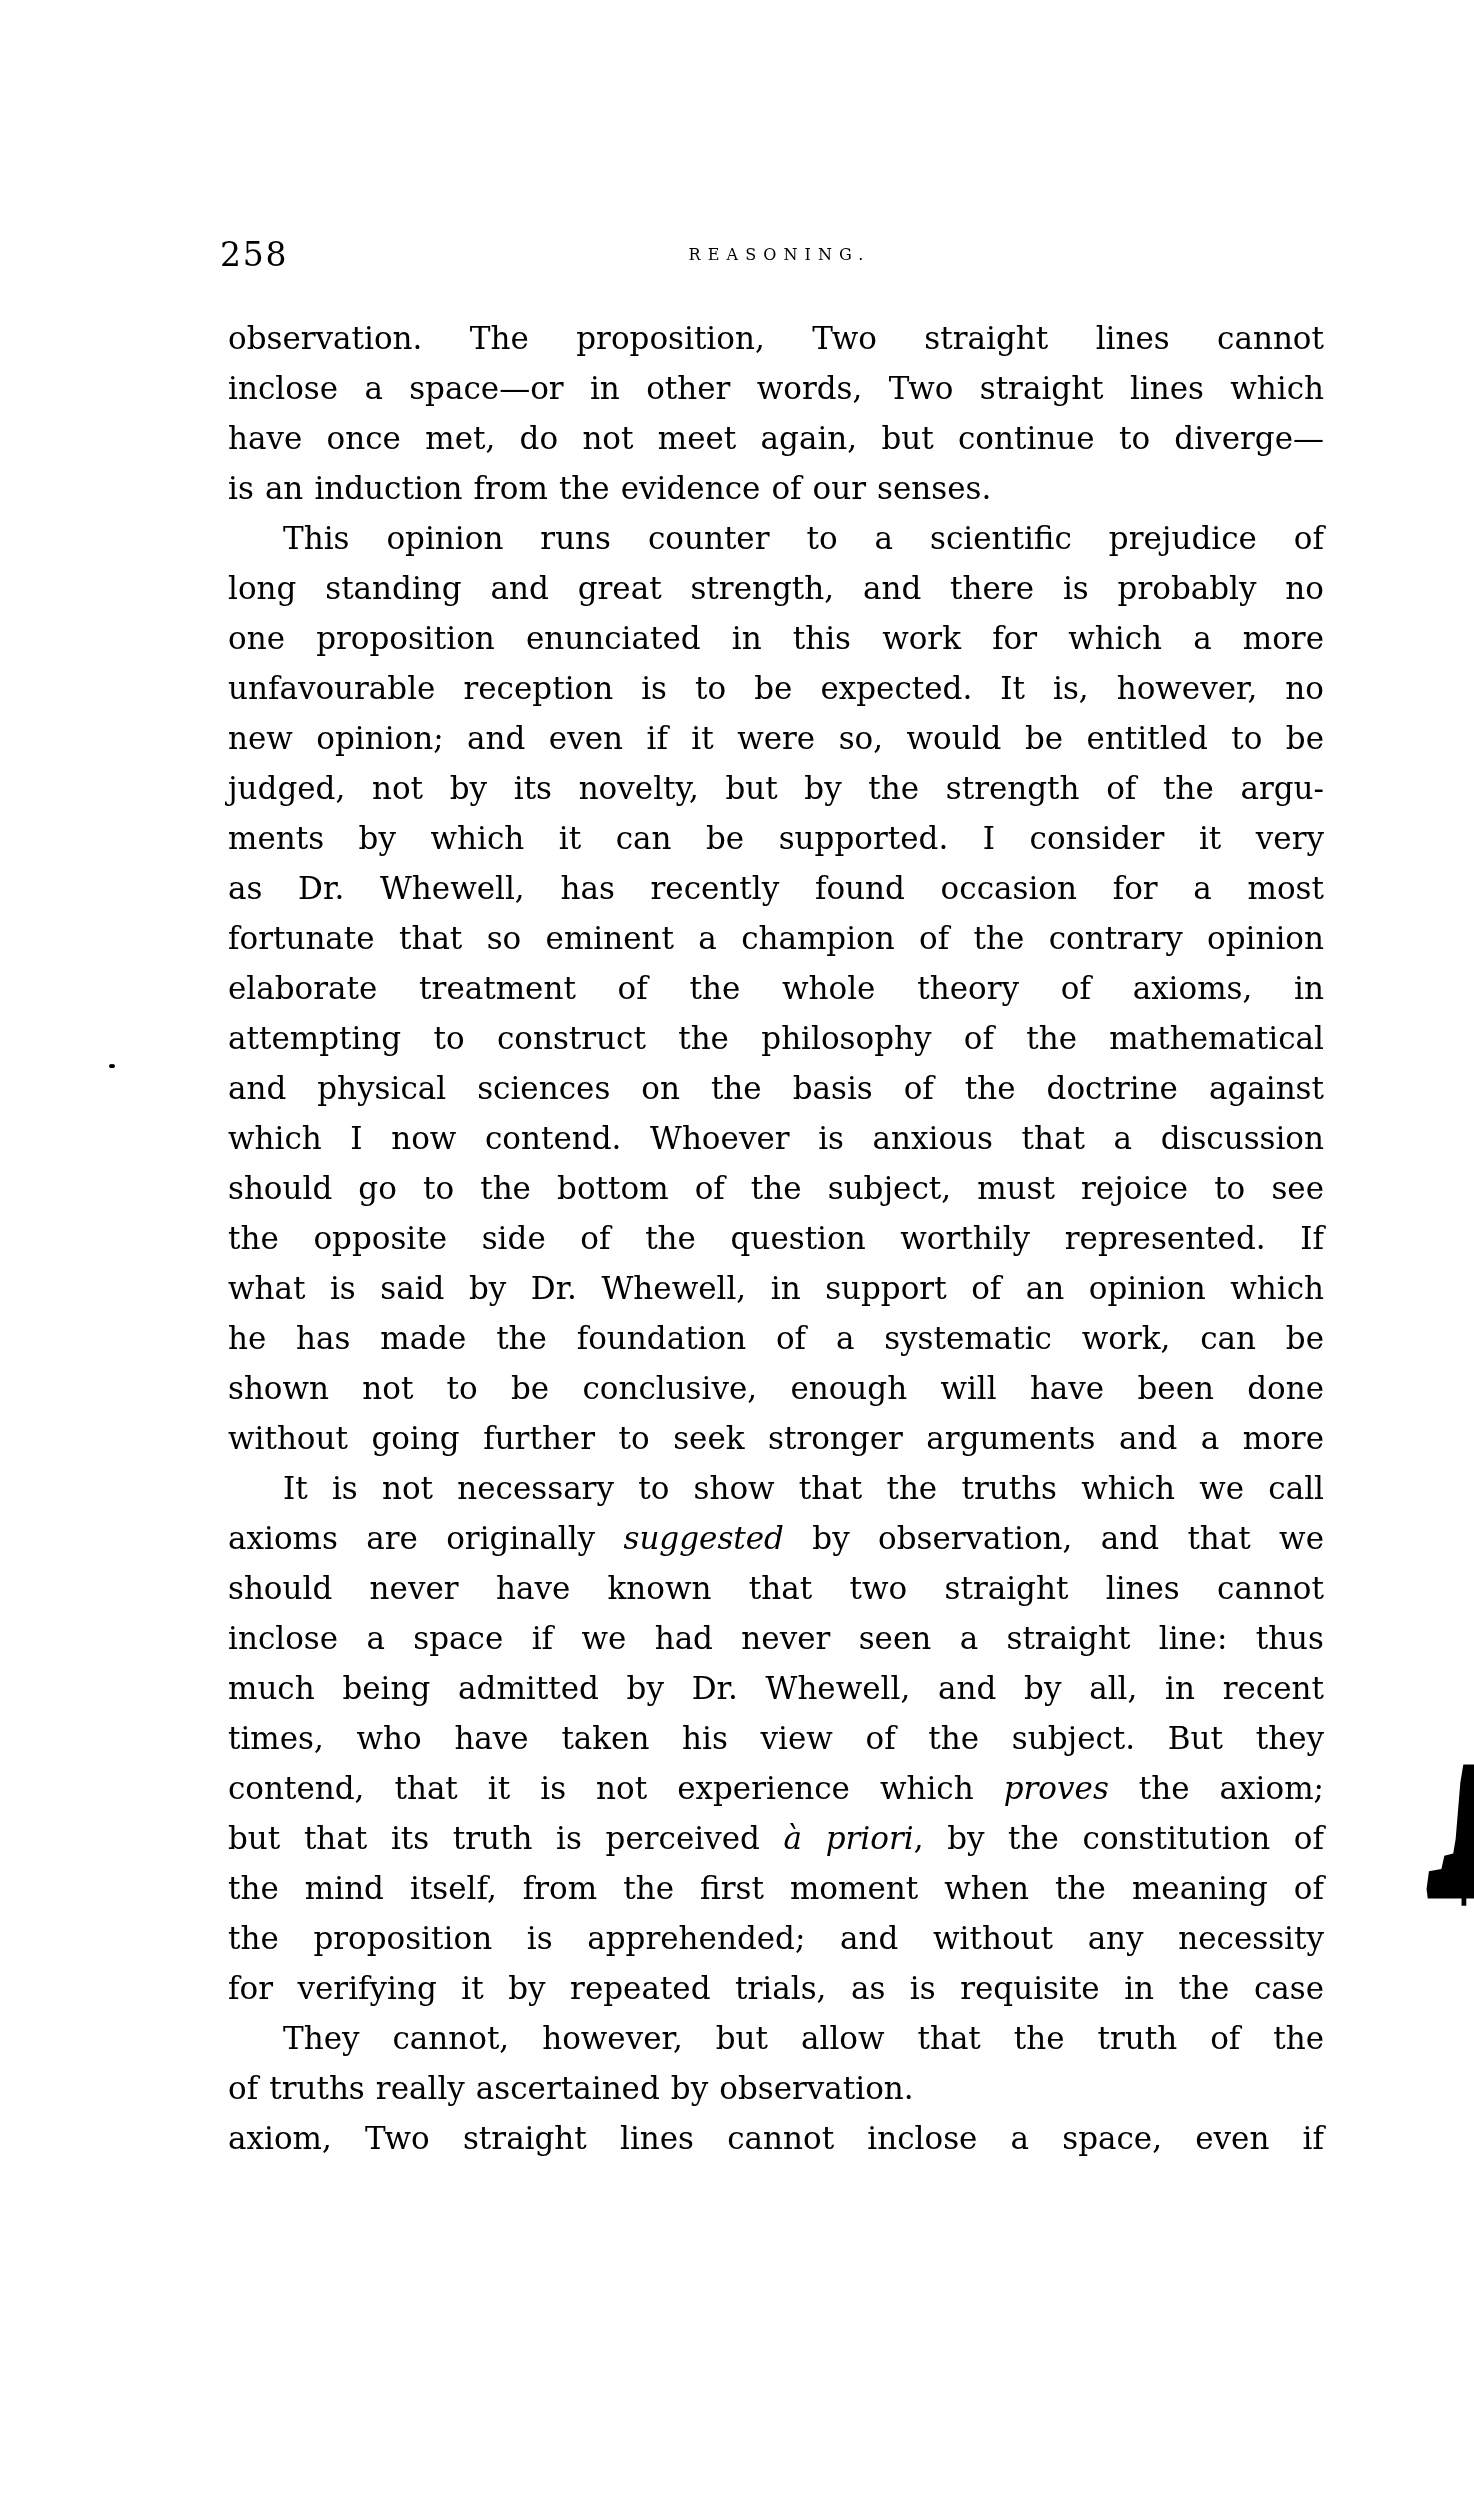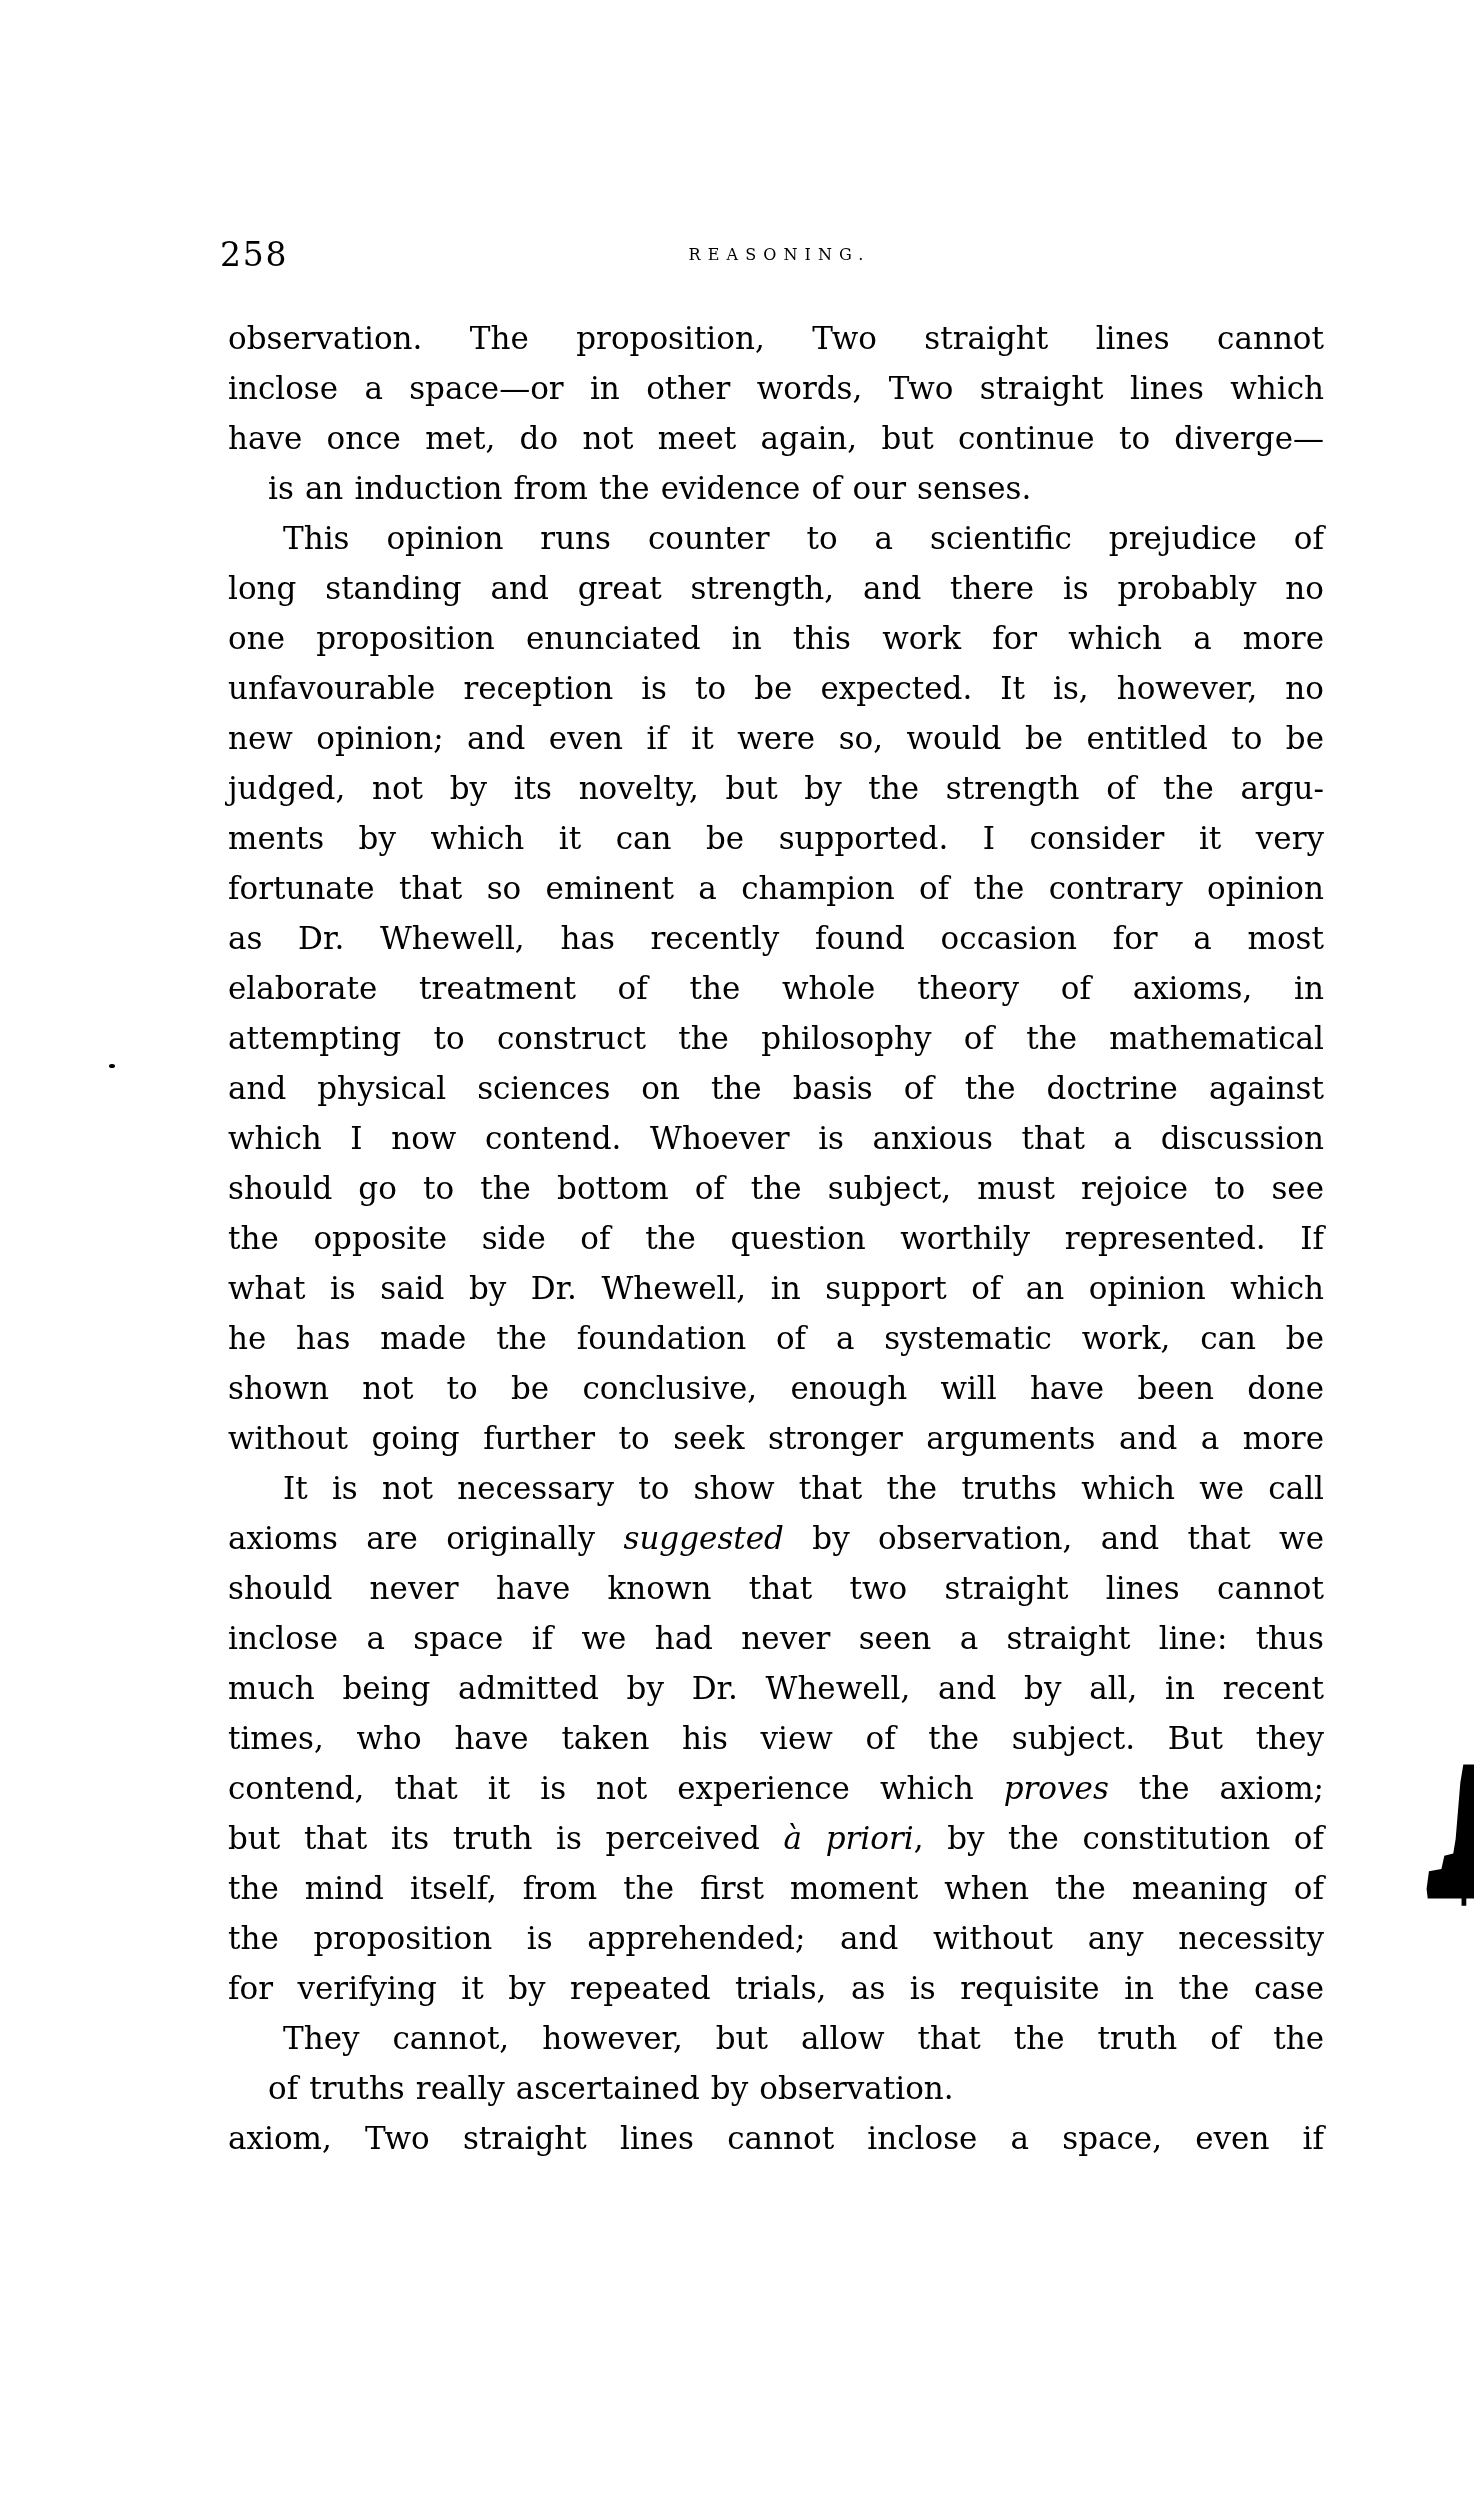--- a/index.html
+++ b/index.html
@@ -56,7 +56,6 @@
   }
   .line.end {
     text-align-last: left;
-    margin-left: 40px;
     -moz-text-align-last: left;
   }
   .it {

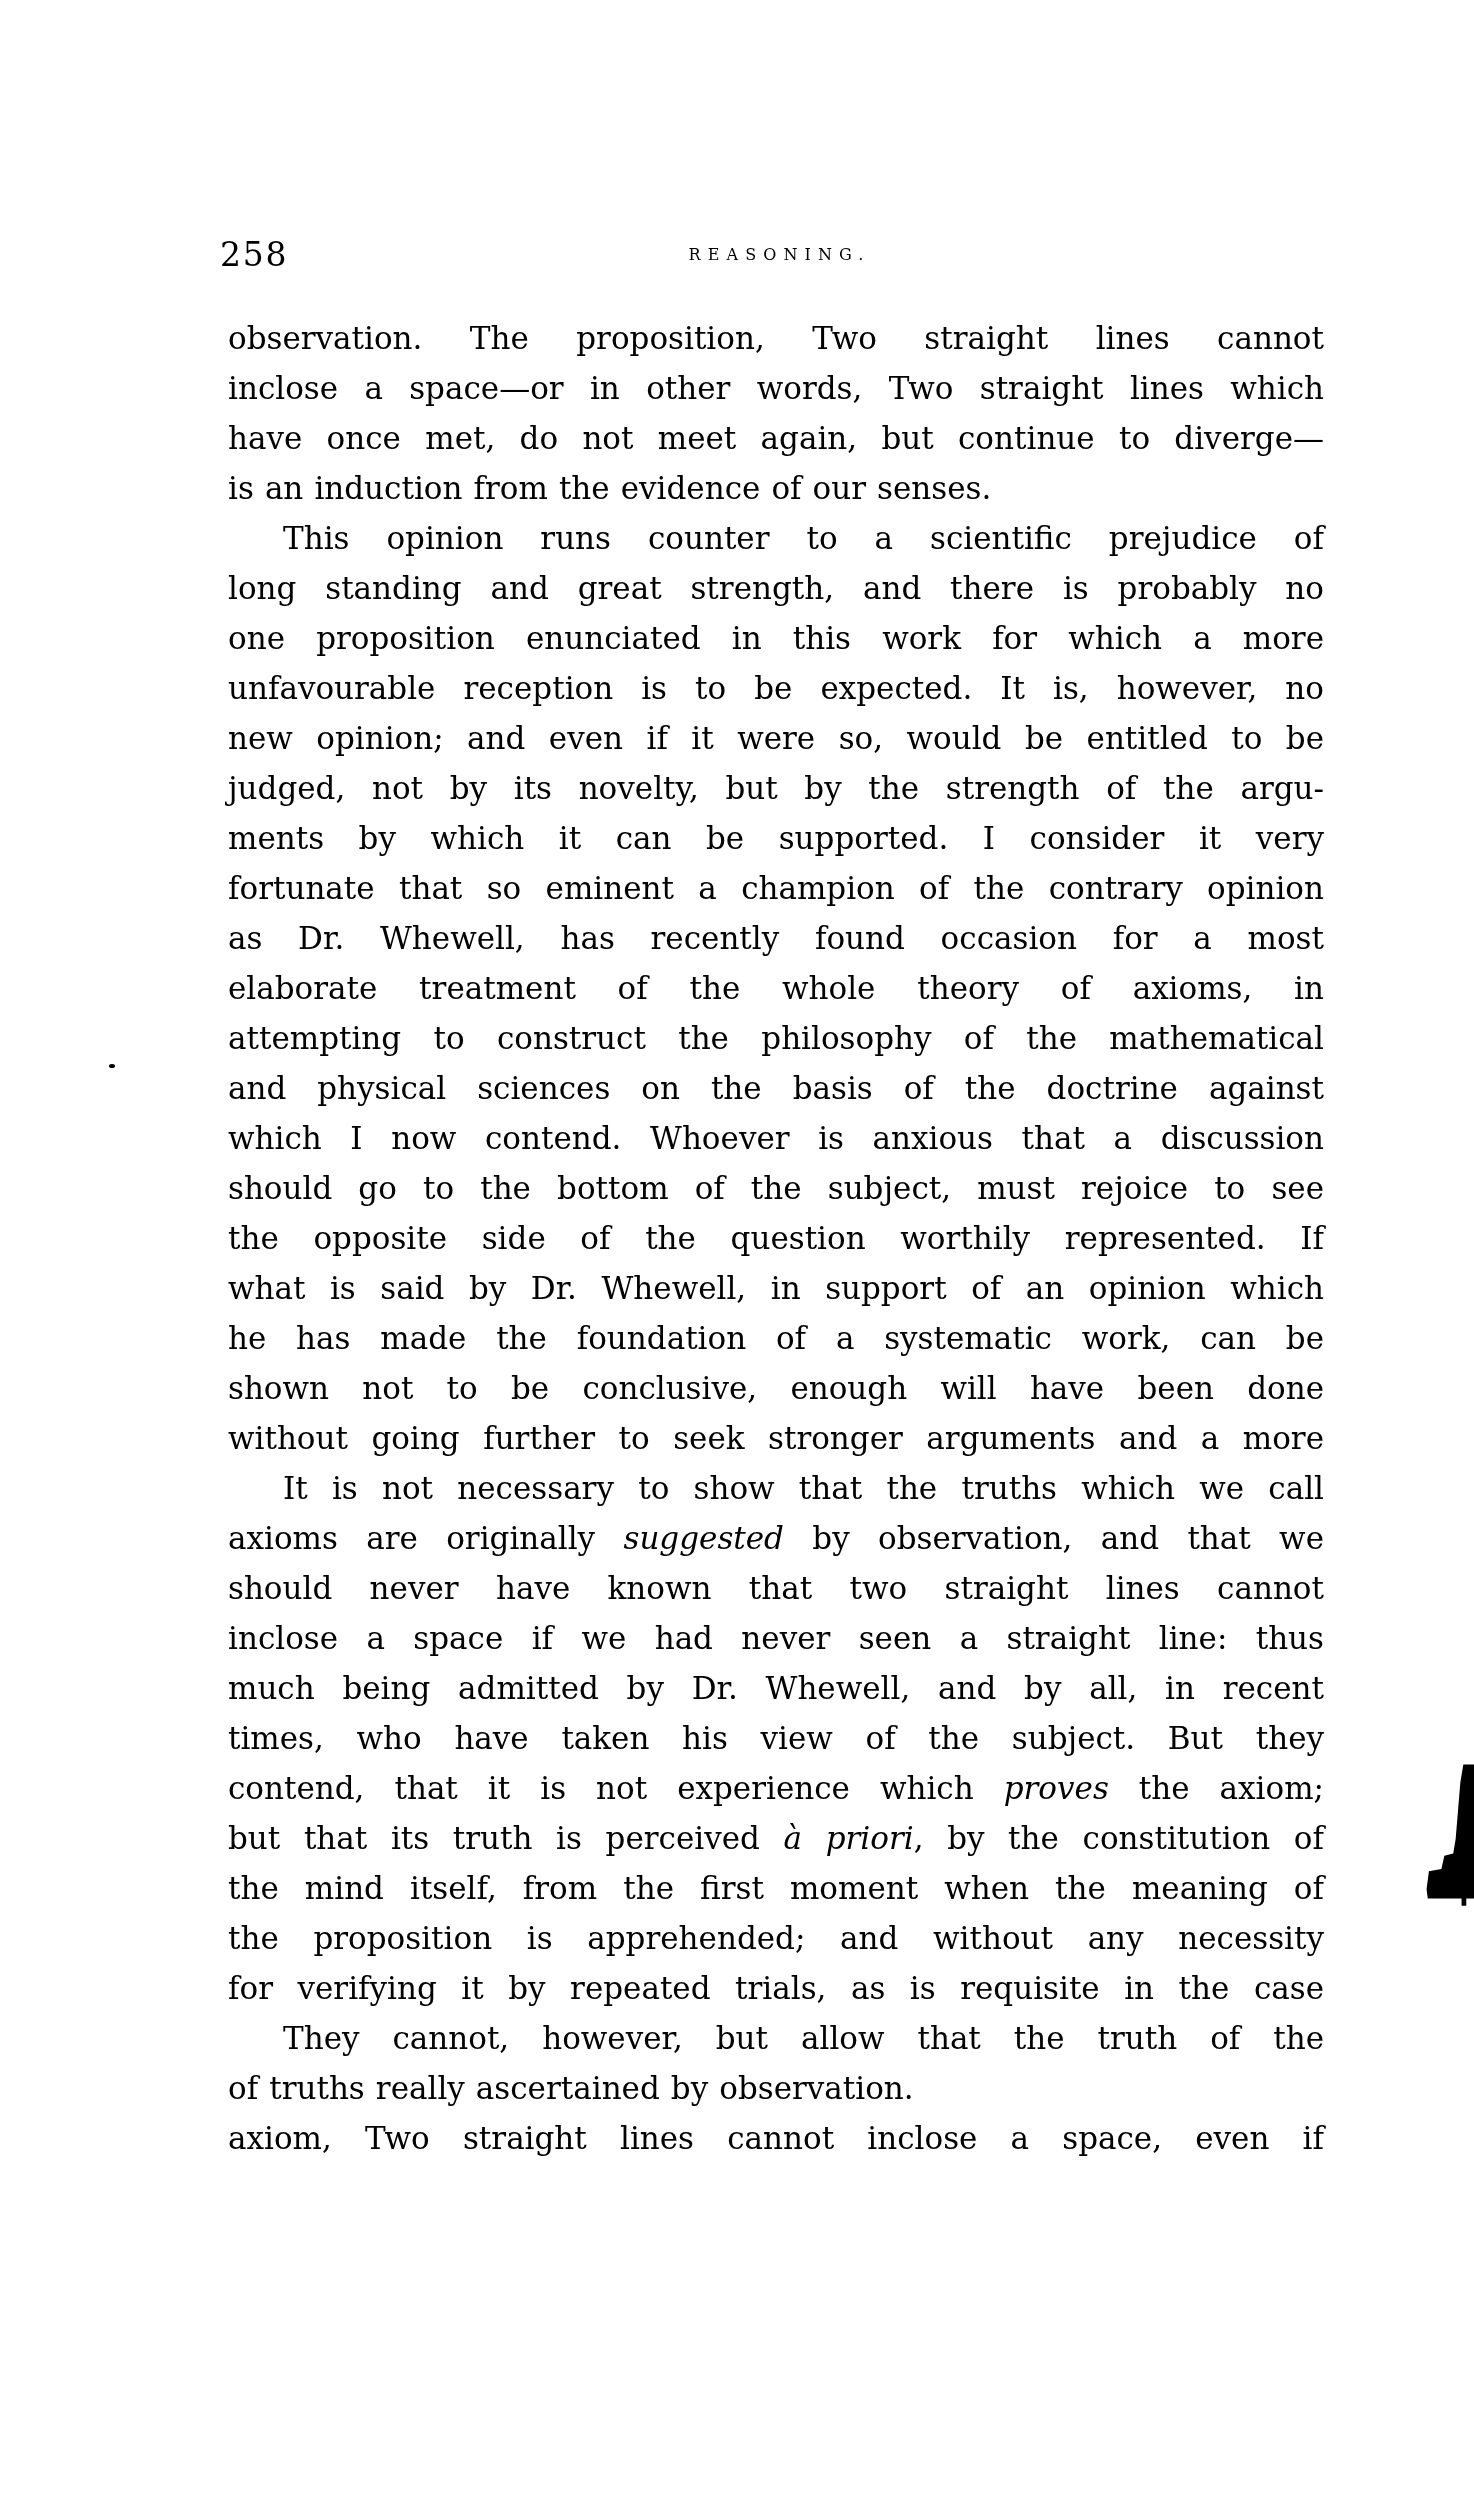--- a/index.html
+++ b/index.html
@@ -99,8 +99,8 @@
       <div class="line"><span>new opinion; and even if it were so, would be entitled to be</span></div>
       <div class="line"><span>judged, not by its novelty, but by the strength of the argu-</span></div>
       <div class="line"><span>ments by which it can be supported. I consider it very</span></div>
+      <div class="line"><span>as Dr. Whewell, has recently found occasion for a most</span></div>
       <div class="line"><span>fortunate that so eminent a champion of the contrary opinion</span></div>
-      <div class="line"><span>as Dr. Whewell, has recently found occasion for a most</span></div>
       <div class="line"><span>elaborate treatment of the whole theory of axioms, in</span></div>
       <div class="line"><span>attempting to construct the philosophy of the mathematical</span></div>
       <div class="line"><span>and physical sciences on the basis of the doctrine against</span></div>

